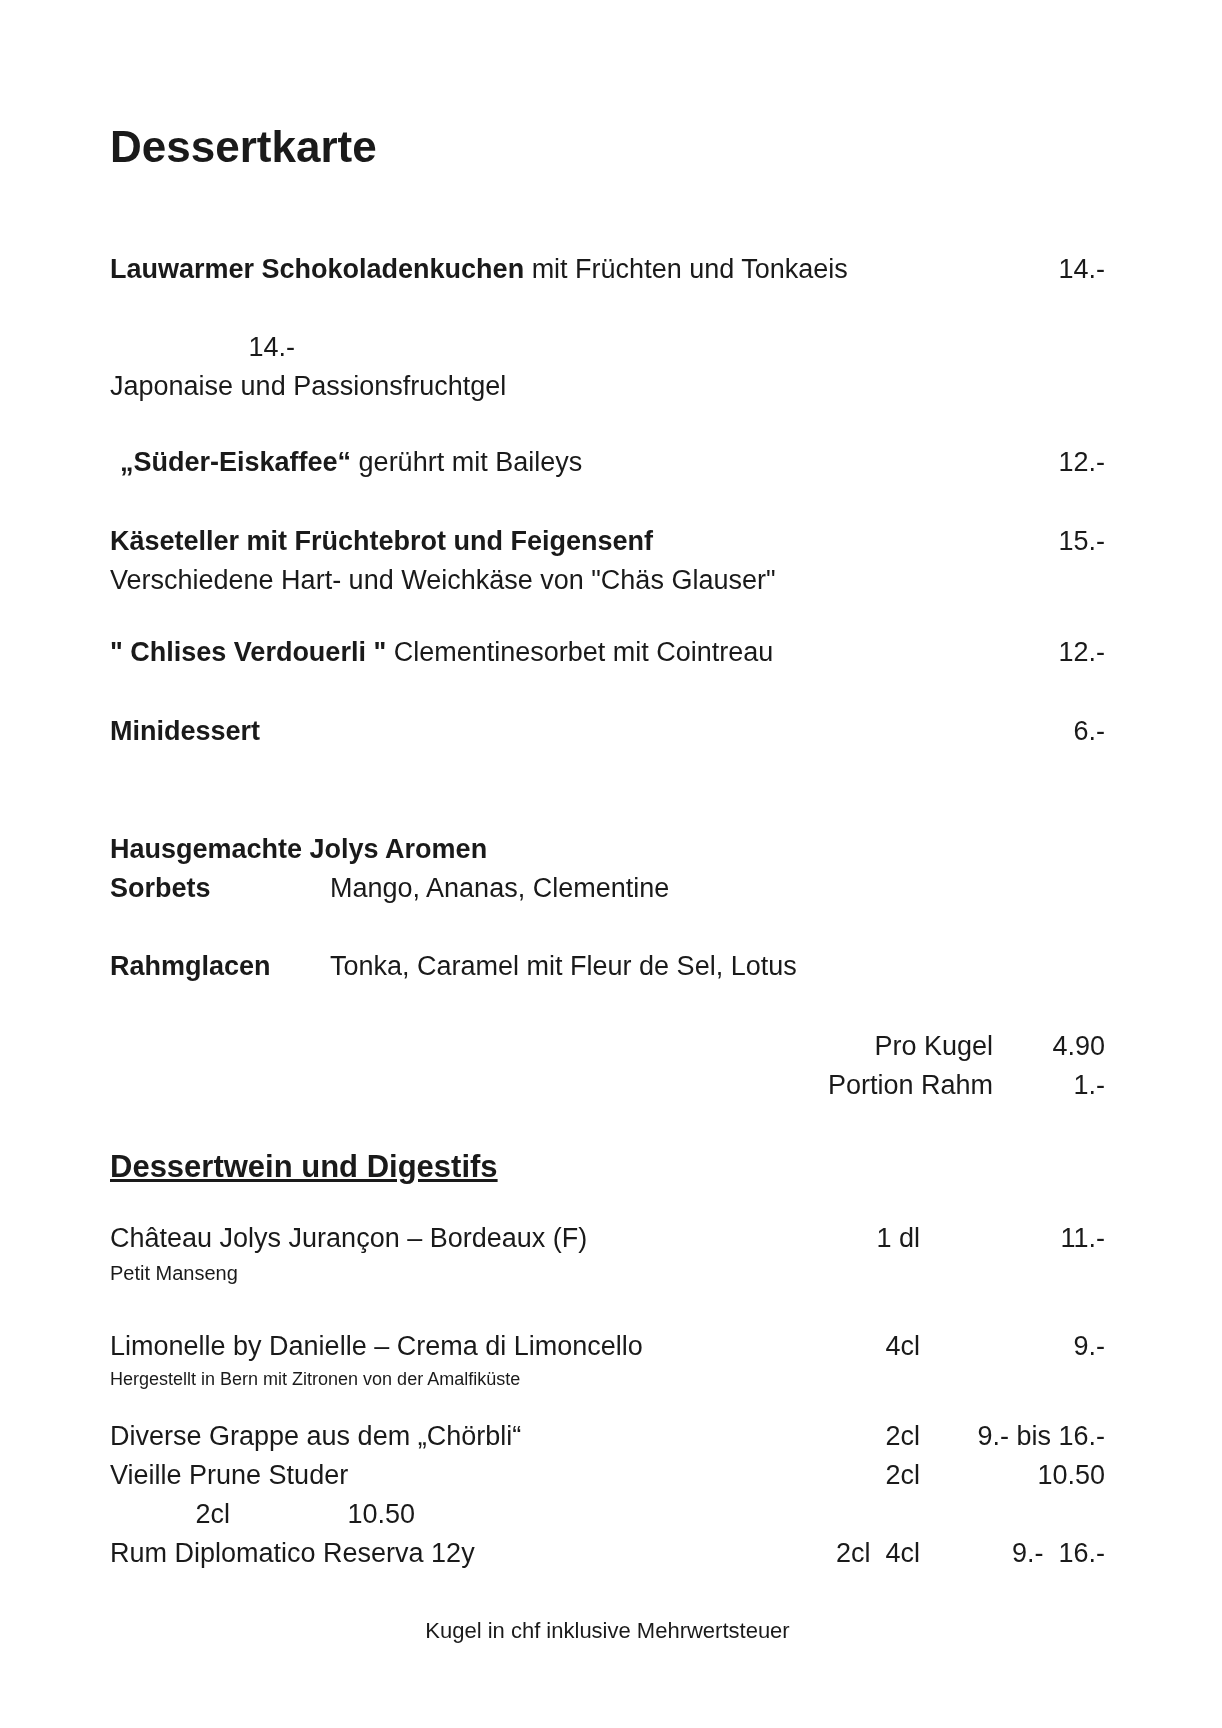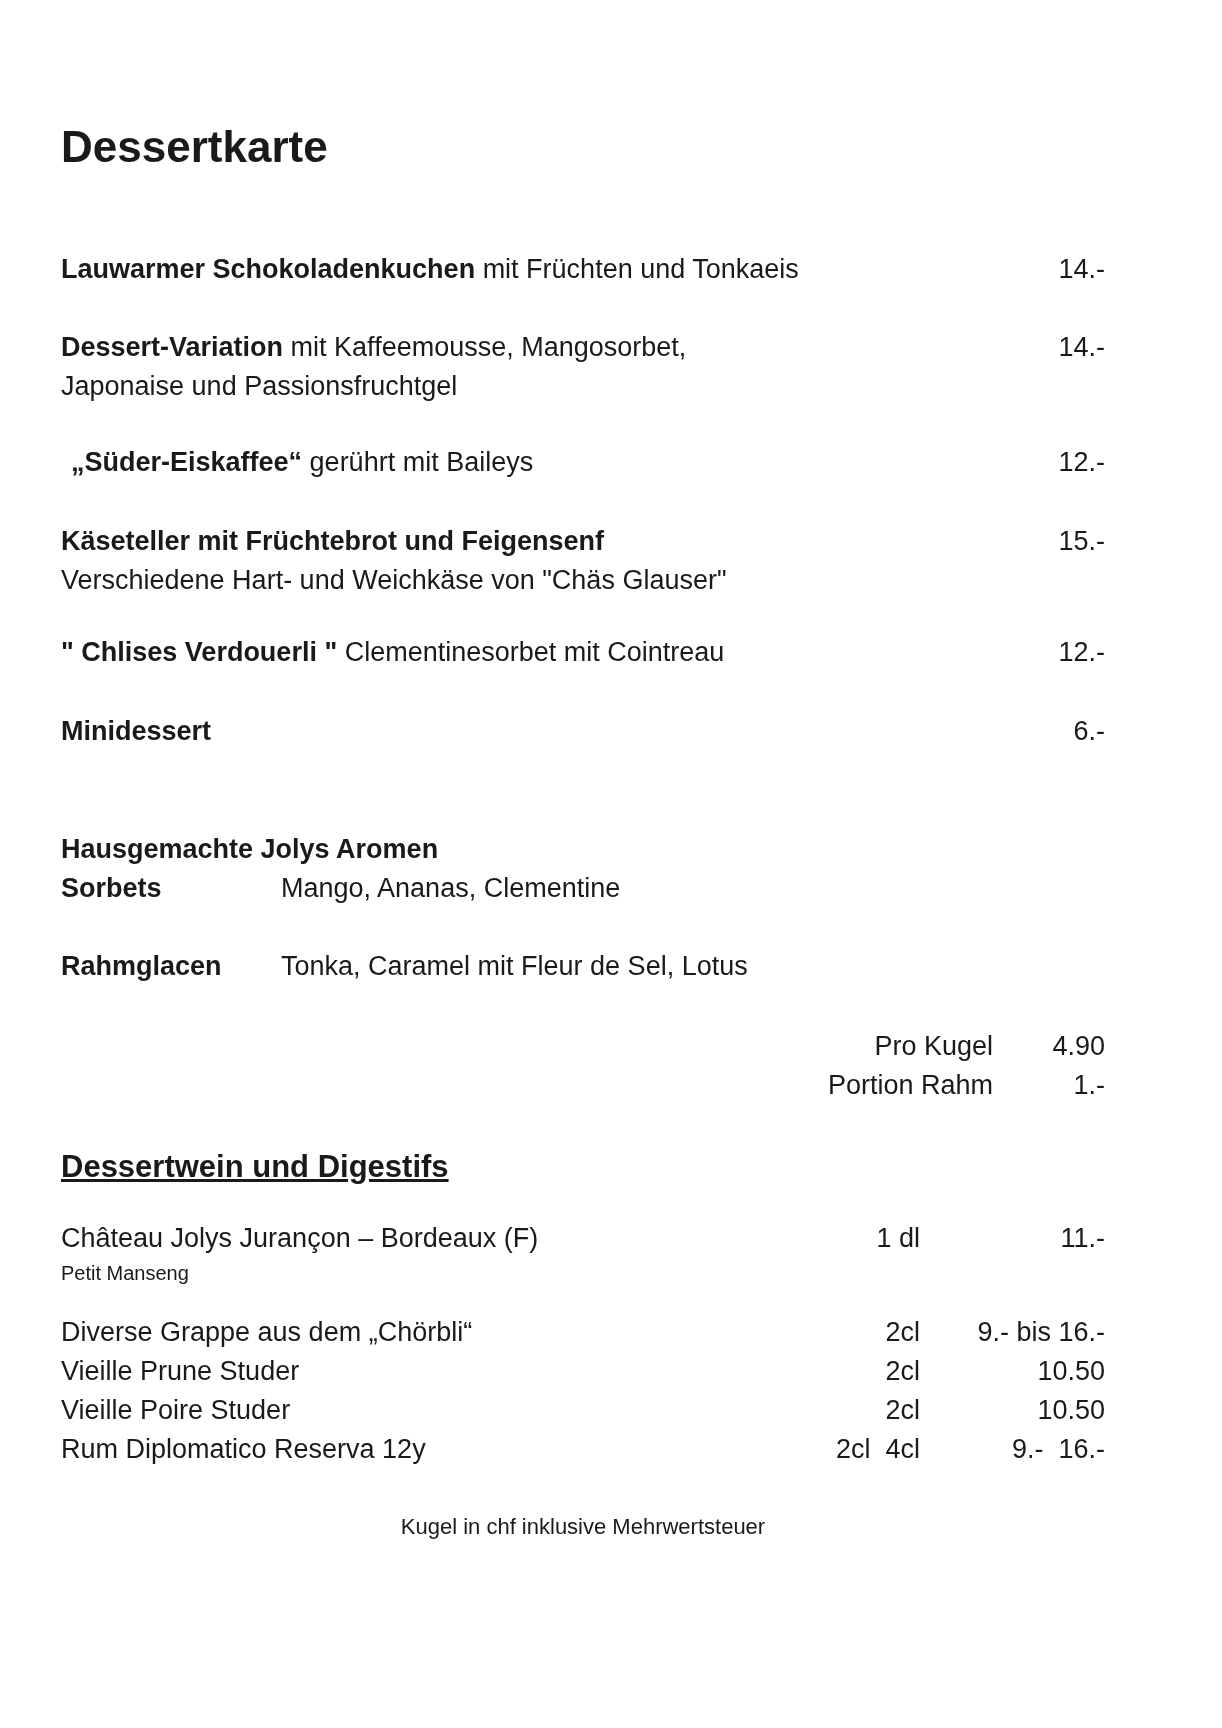--- a/index.html
+++ b/index.html
@@ -12,7 +12,7 @@
   .page {
     box-sizing: border-box;
     width: 1222px; height: 1660px;
-    padding: 121px 117px 0 61px;
+    padding: 121px 117px 0 110px;
   }
   .title {
     font-size: 44px; line-height: 52px; font-weight: 700;

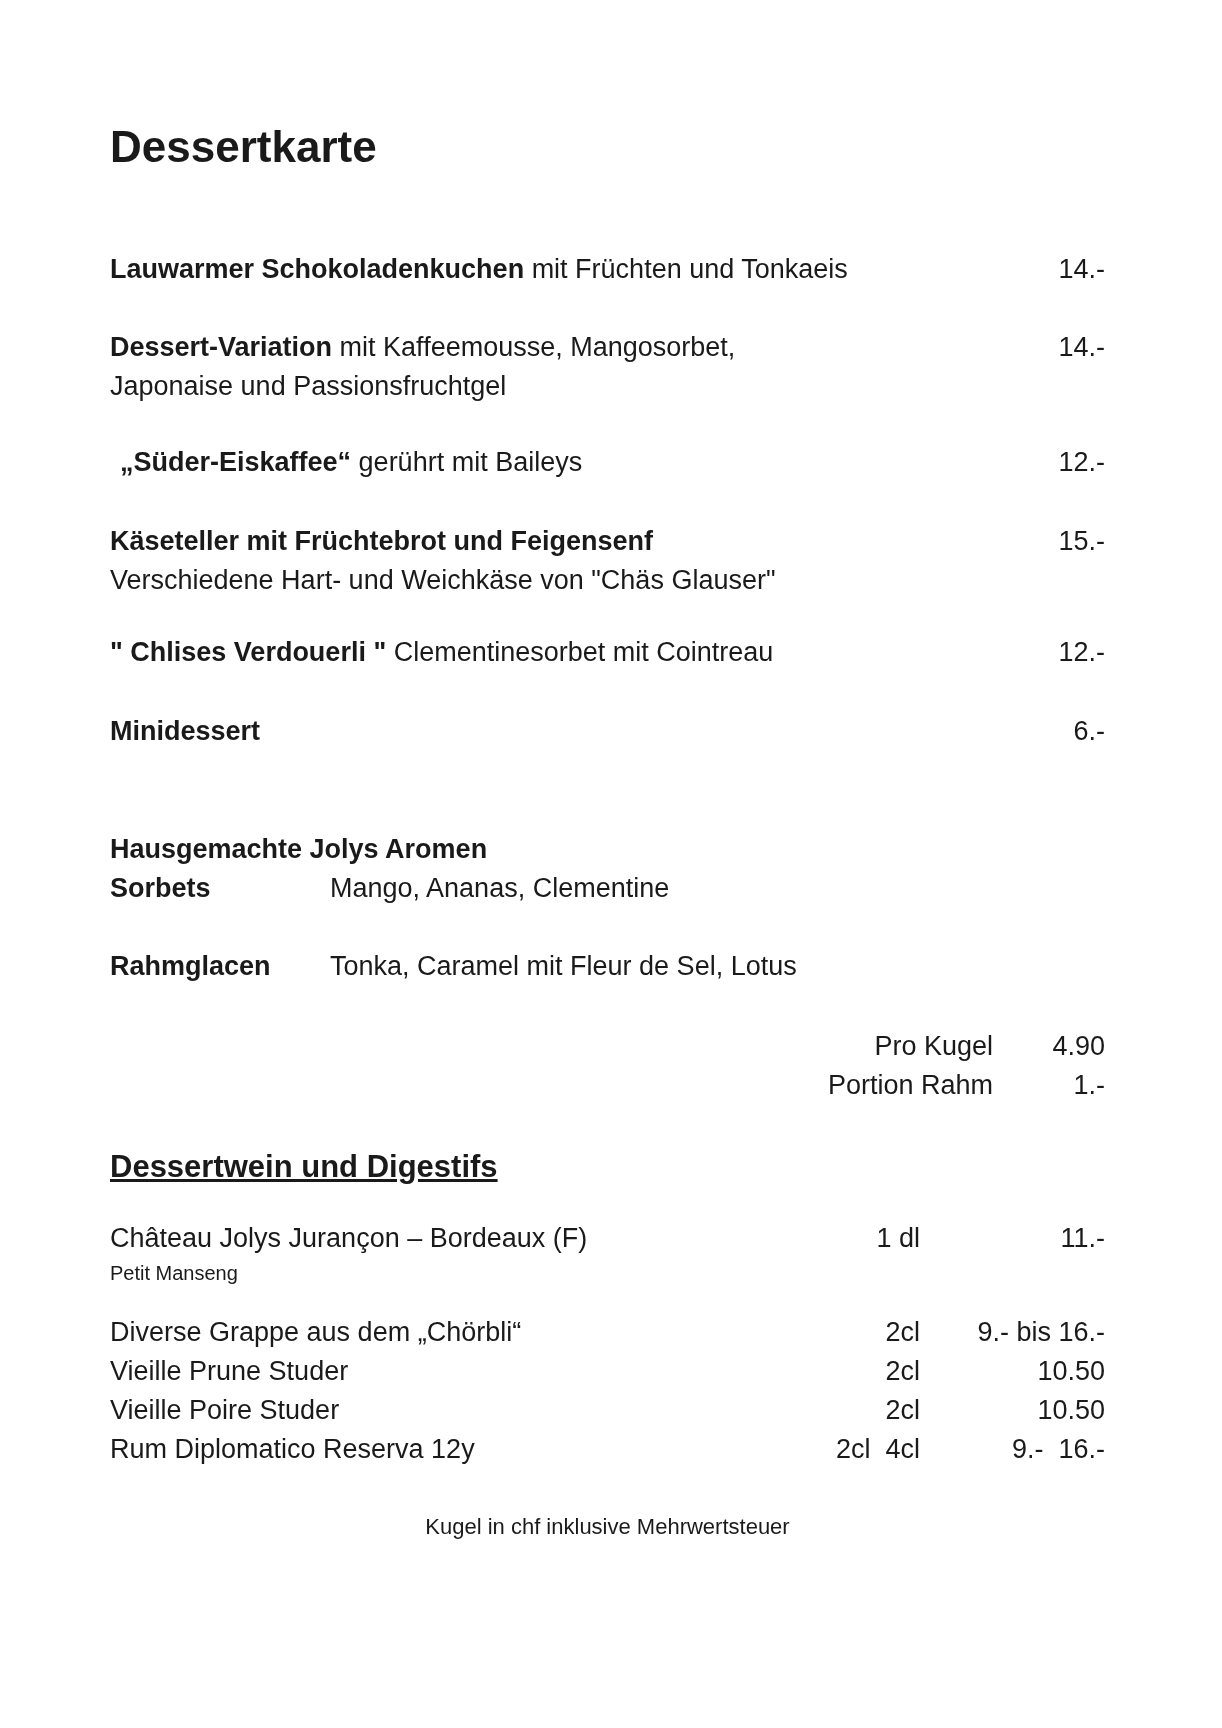--- a/index.html
+++ b/index.html
@@ -70,7 +70,6 @@
 
     <div class="mt-39">
       <div class="row item">
-        <div class="name"><span class="b">Dessert-Variation</span><span> mit Kaffeemousse, Mangosorbet,</span></div>
         <div class="price">14.-</div>
       </div>
       <div class="item">Japonaise und Passionsfruchtgel</div>

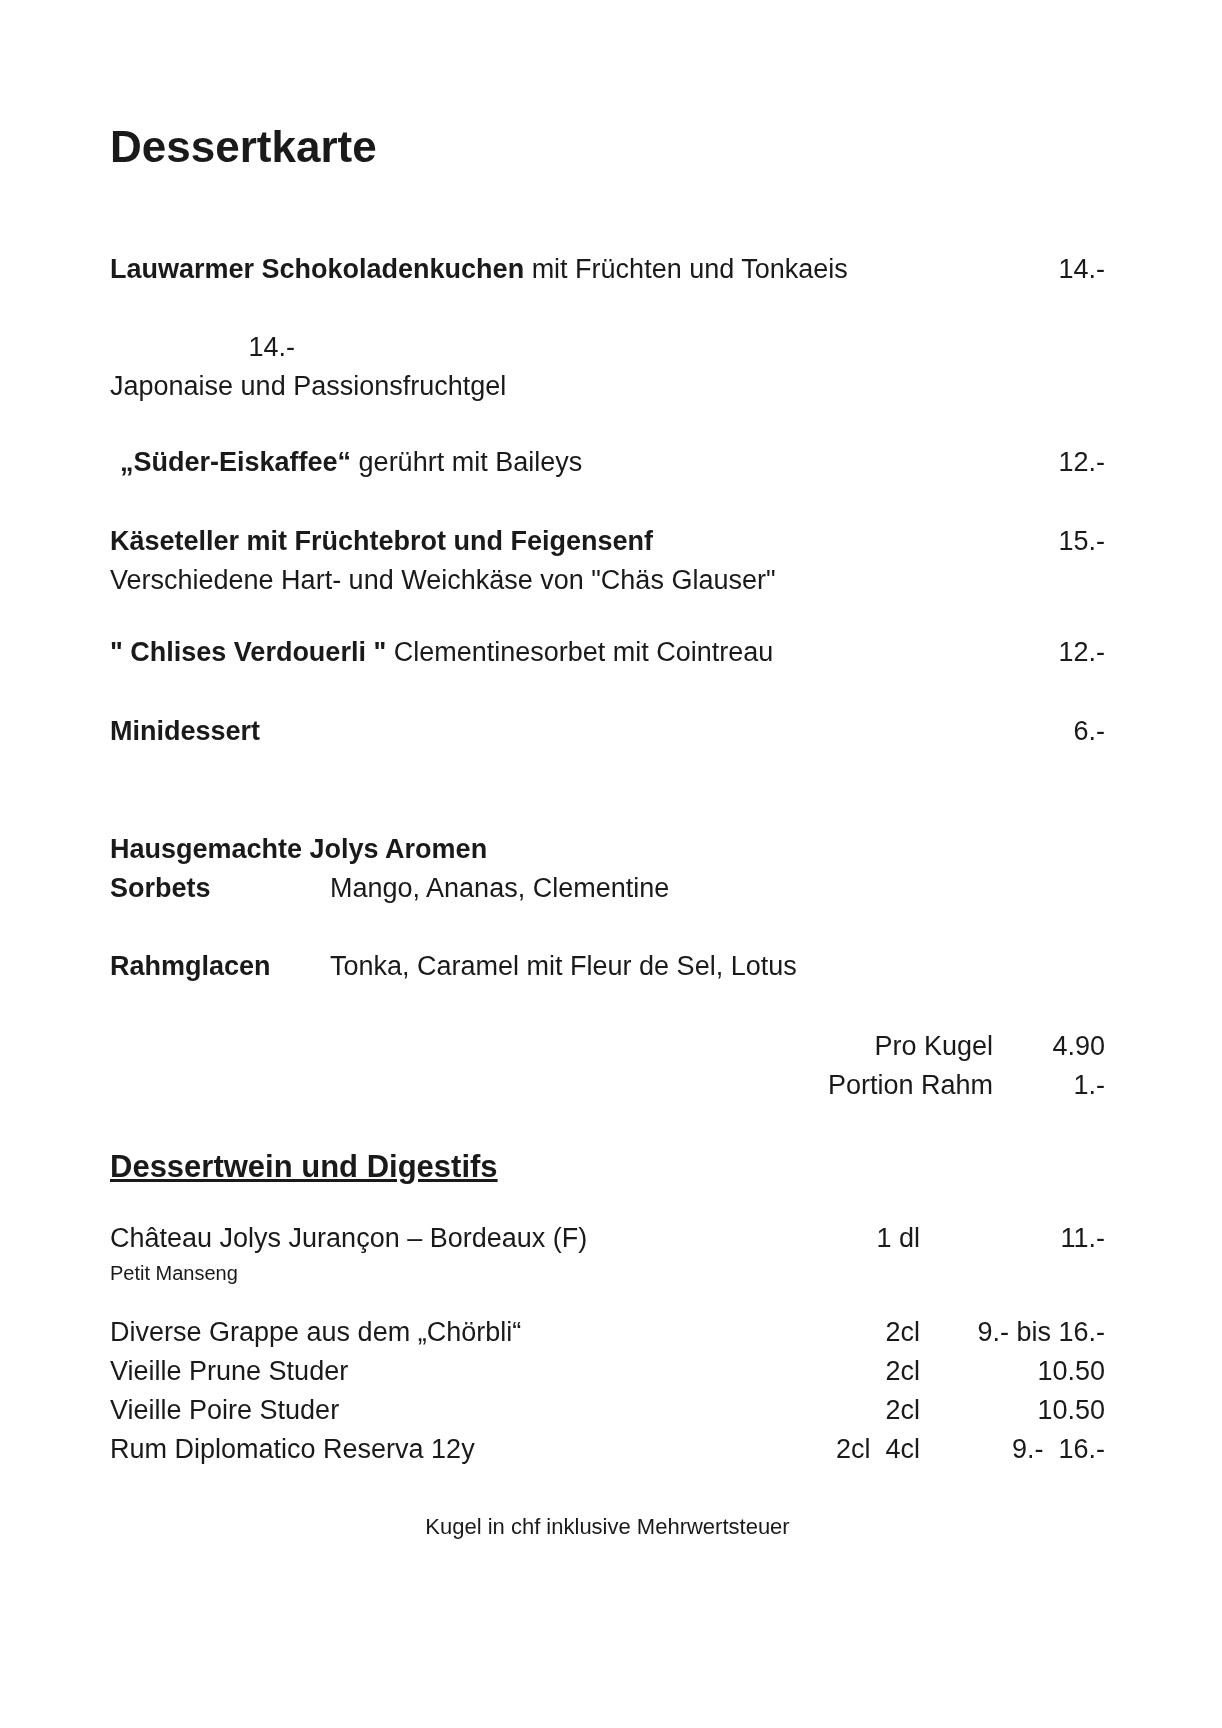--- a/index.html
+++ b/index.html
@@ -135,6 +135,14 @@
       <div class="sub">Petit Manseng</div>
     </div>
 
+    <div class="mt-39">
+      <div class="row item">
+        <div class="name">Limonelle by Danielle – Crema di Limoncello</div>
+        <div class="measure">4cl</div>
+        <div class="price">9.-</div>
+      </div>
+      <div class="sub-sm">Hergestellt in Bern mit Zitronen von der Amalfiküste</div>
+    </div>
 
     <div class="mt-25">
       <div class="row item">

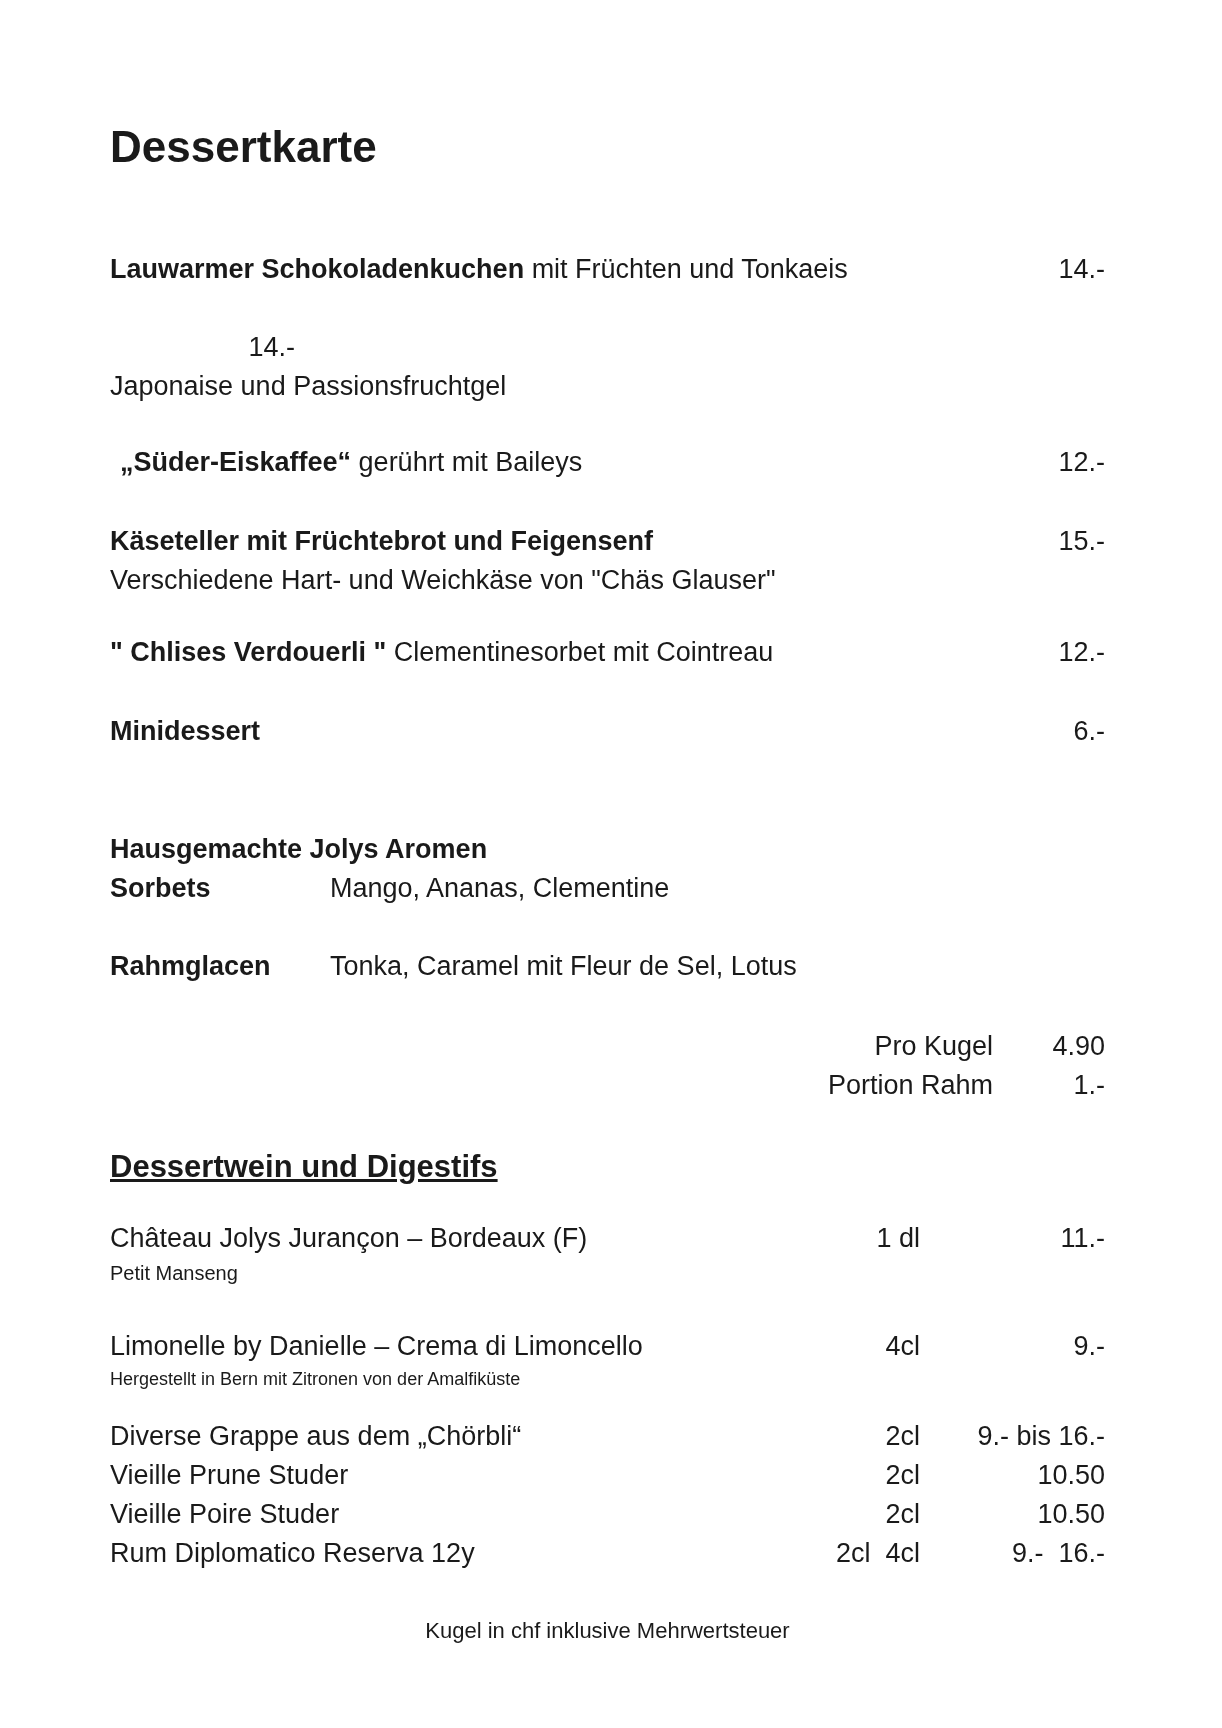--- a/index.html
+++ b/index.html
@@ -156,7 +156,6 @@
         <div class="price">10.50</div>
       </div>
       <div class="row item">
-        <div class="name">Vieille Poire Studer</div>
         <div class="measure">2cl</div>
         <div class="price">10.50</div>
       </div>

